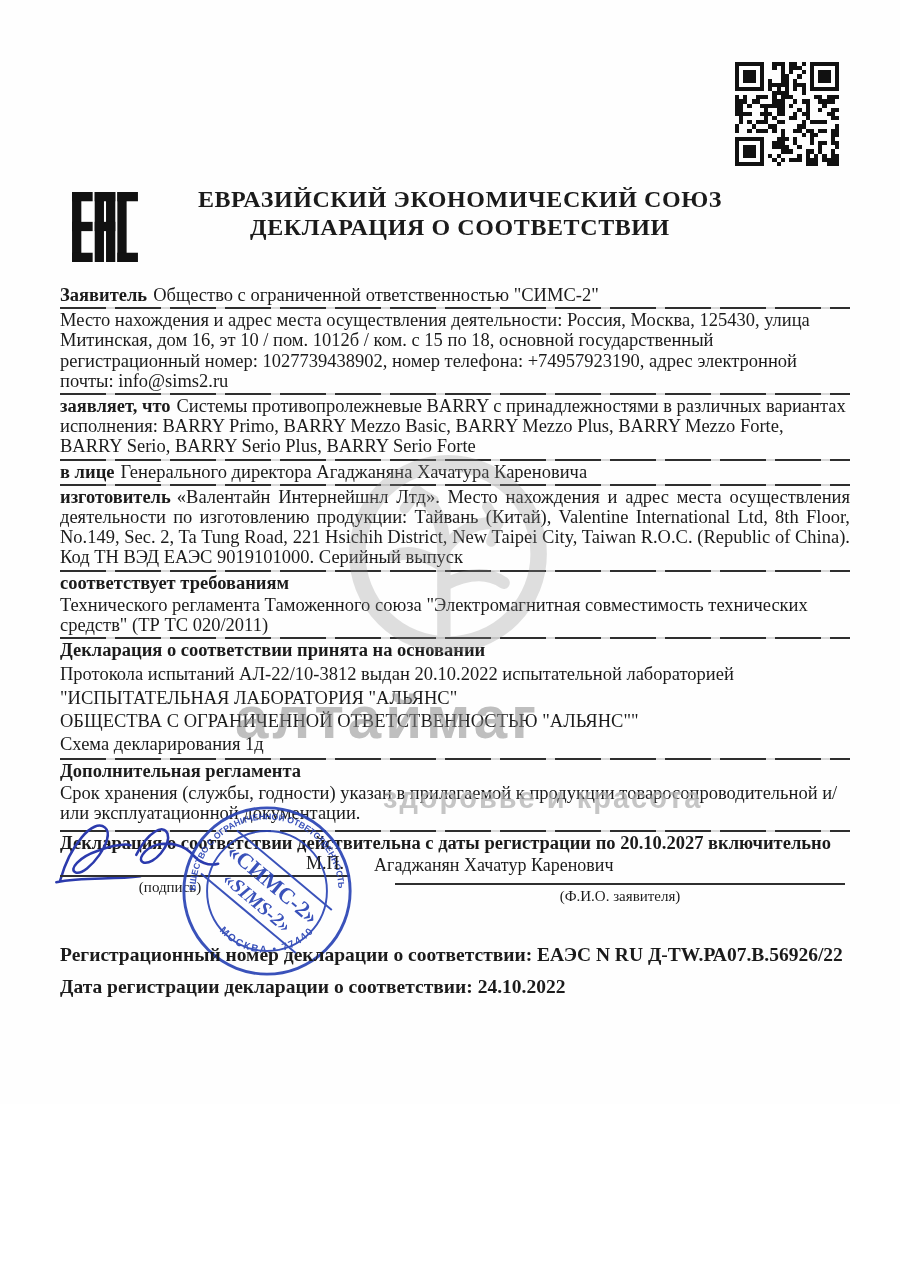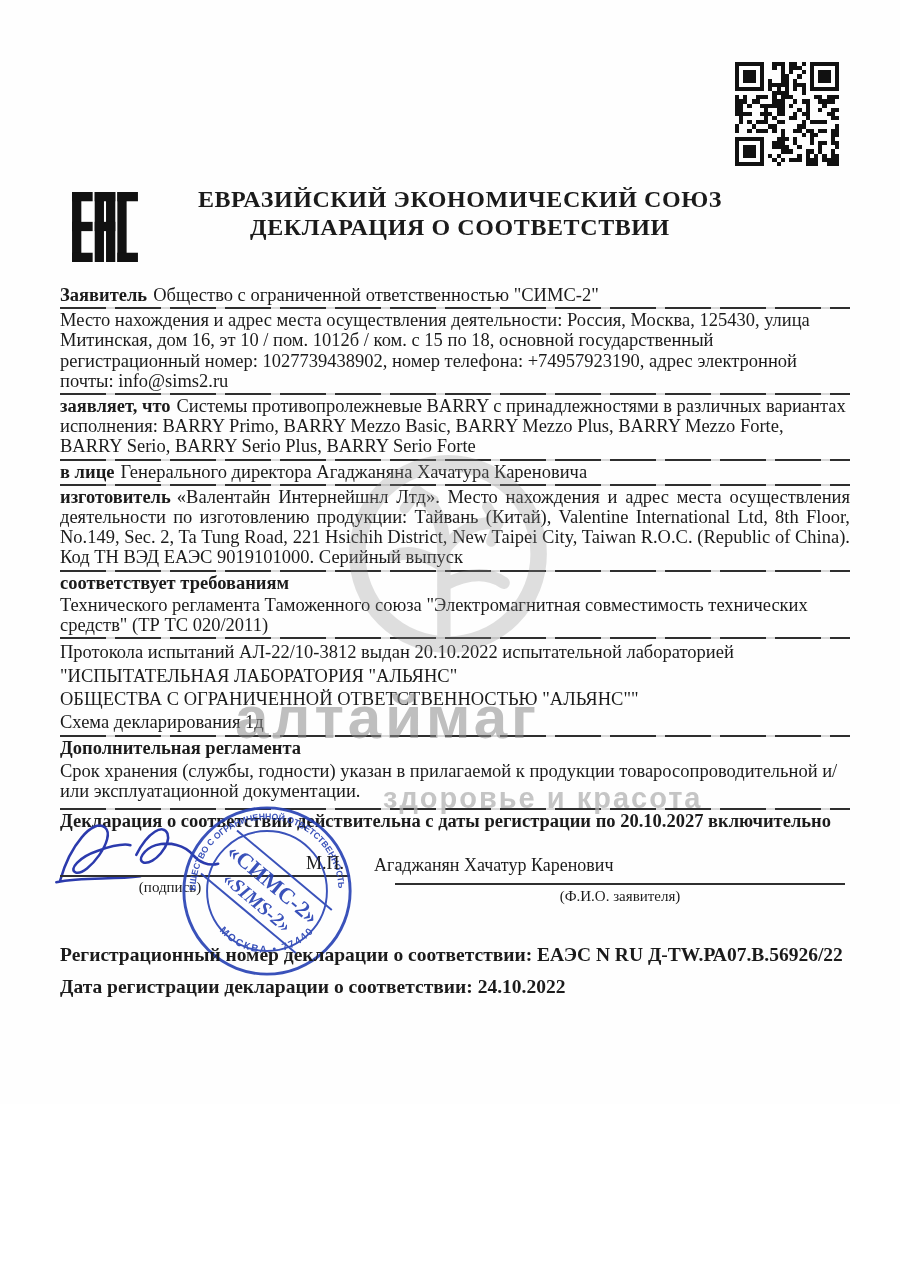--- a/index.html
+++ b/index.html
@@ -410,6 +410,7 @@
       <div class="rule"></div>
     </div>
 
+    <p class="bold mt14">Декларация о соответствии принята на основании</p>
 
     <div class="basis mt2">
       <p>Протокола испытаний АЛ-22/10-3812 выдан 20.10.2022 испытательной лабораторией</p>

